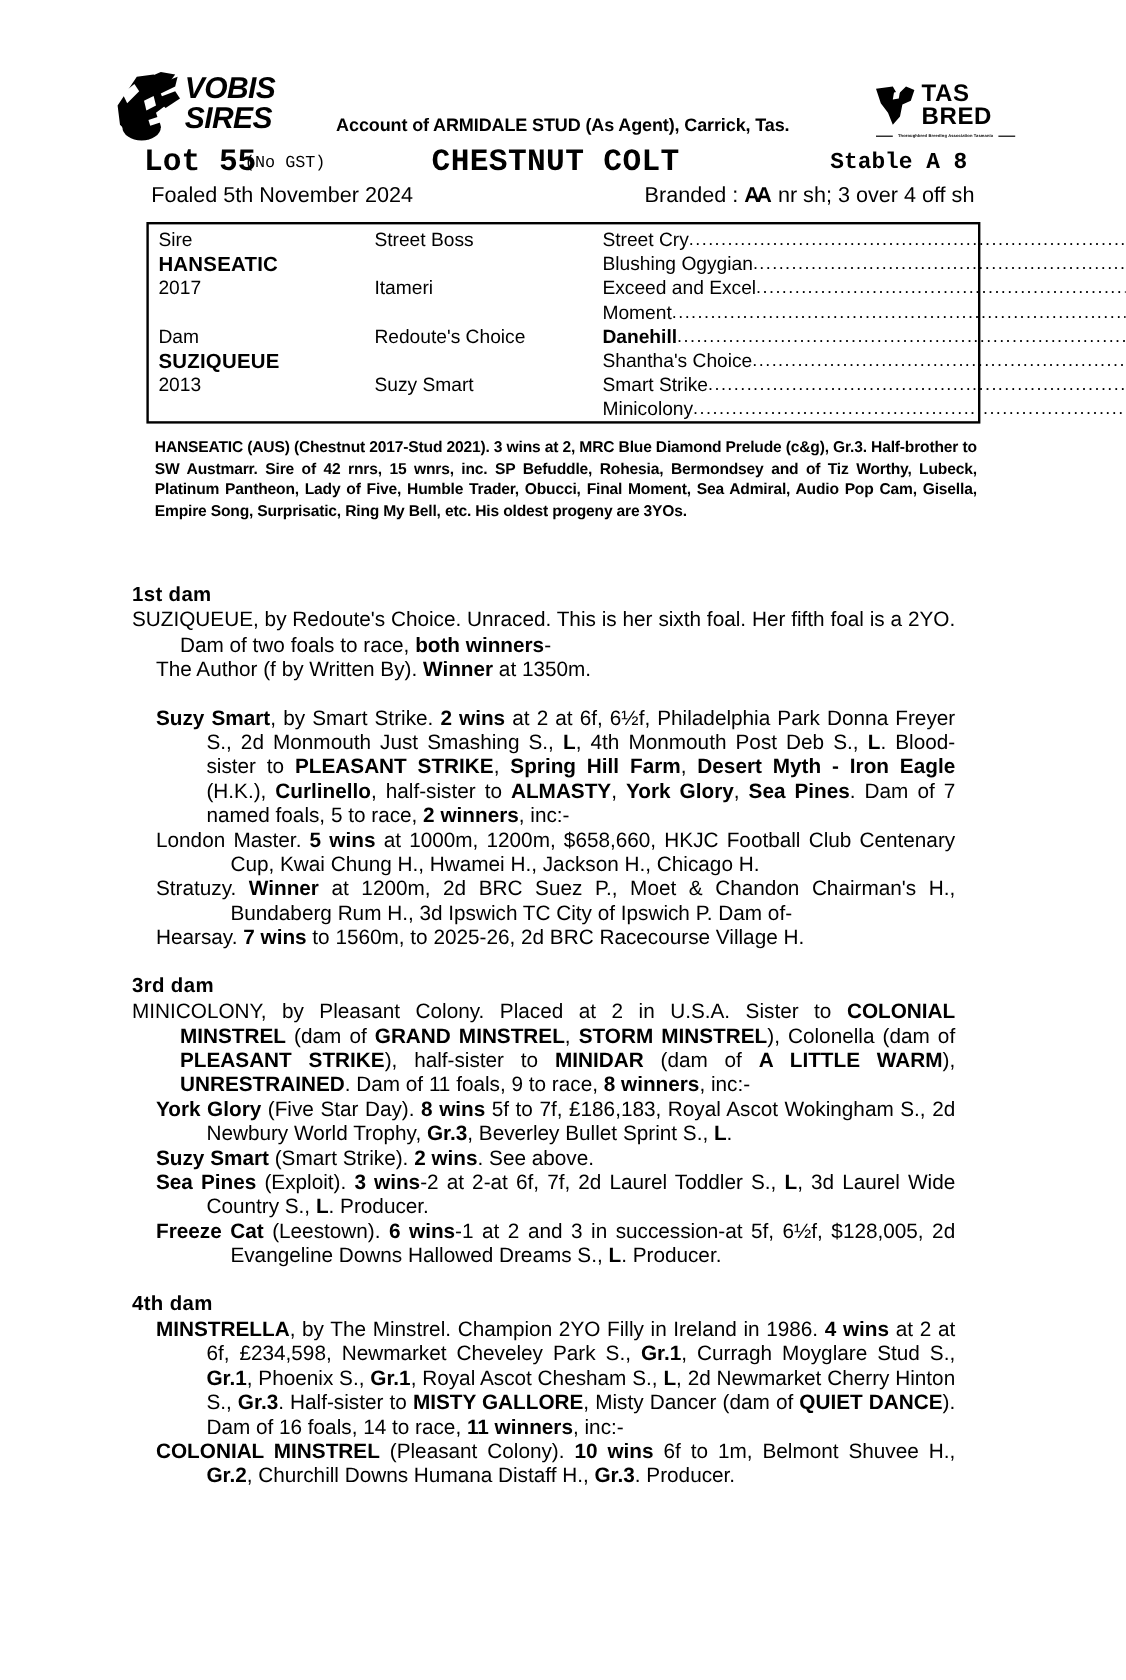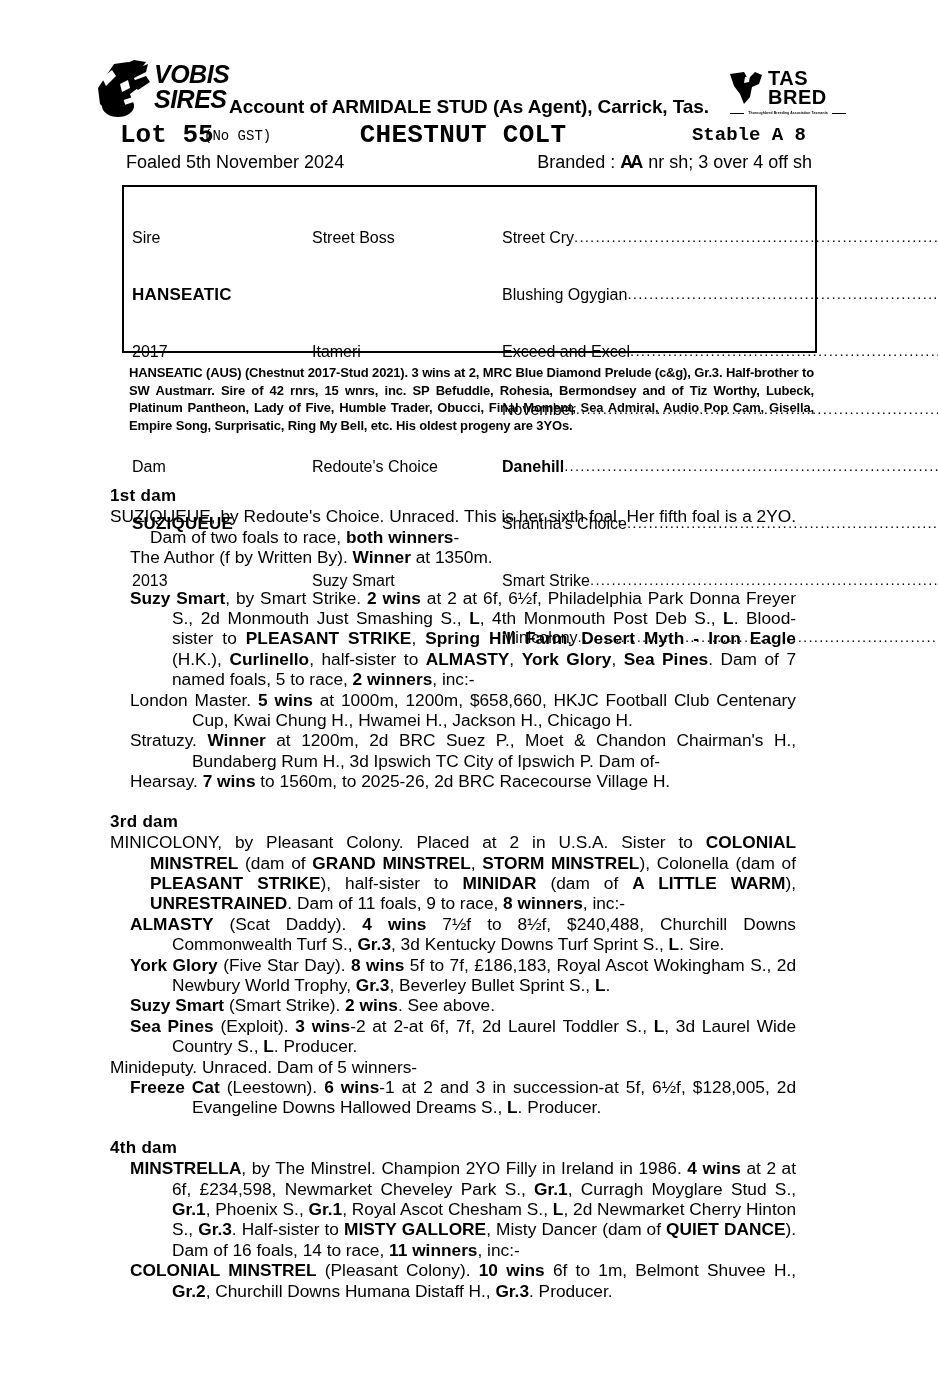--- a/index.html
+++ b/index.html
@@ -102,7 +102,7 @@
     left: 0; top: 96px;
     width: 938px;
     text-align: center;
-    font-size: 19px;
+    font-size: 15px;
     font-weight: bold;
     letter-spacing: -0.1px;
   }

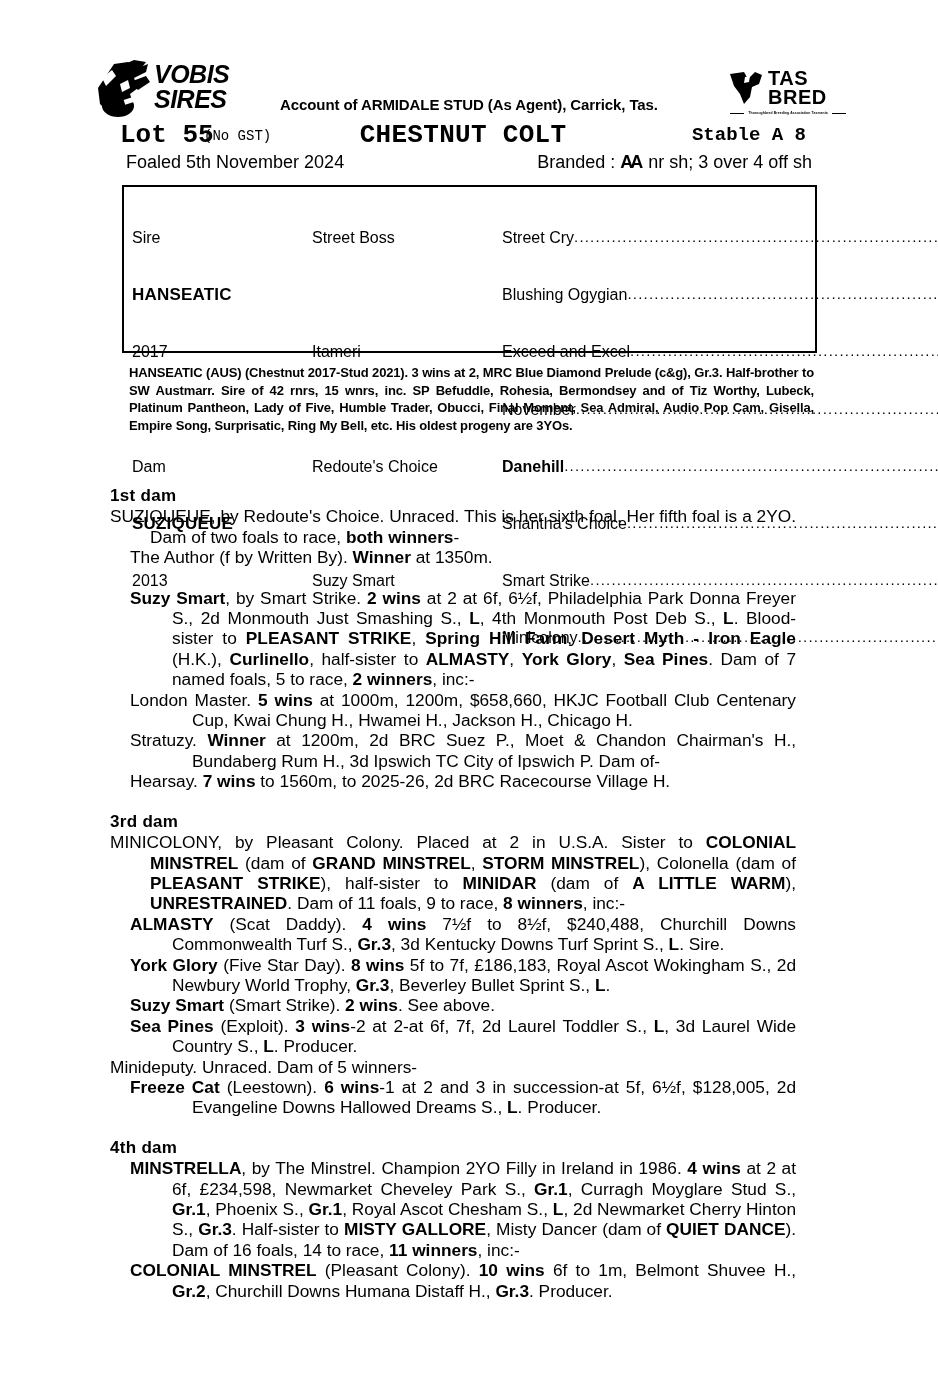--- a/index.html
+++ b/index.html
@@ -182,7 +182,6 @@
     font-size: 16px;
     line-height: 20.2px;
     white-space: nowrap;
-    margin-top: 37px;
   }
   .col1 { position: absolute; left: 8px; top: 0; width: 175px; }
   .col2 { position: absolute; left: 188px; top: 0; width: 180px; }

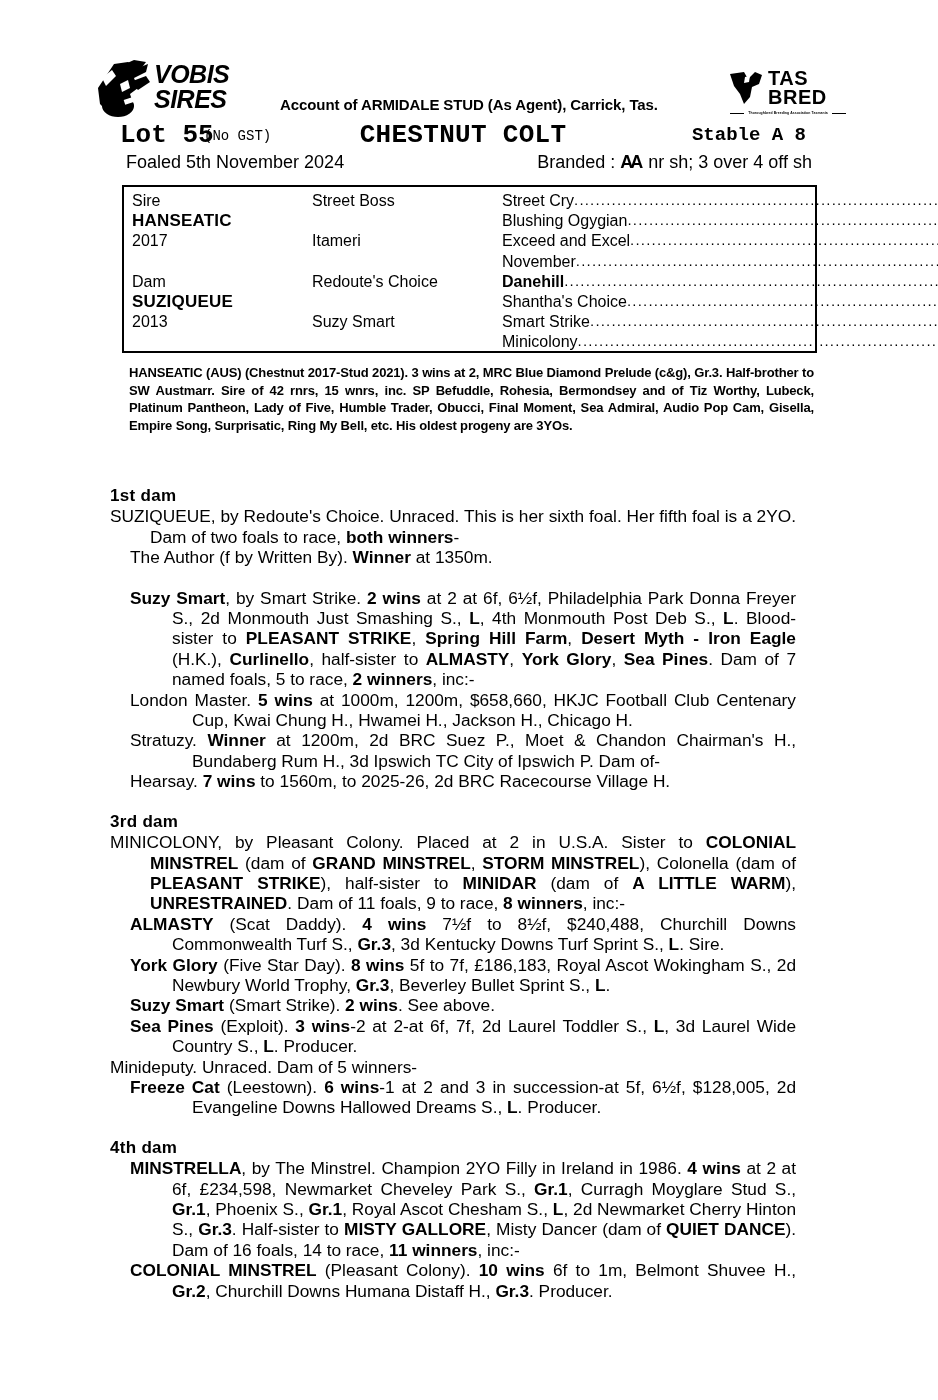--- a/index.html
+++ b/index.html
@@ -328,7 +328,7 @@
         <span class="col1"></span>
         <span class="col2"></span>
         <span class="col3 gp">
-          <span class="a">November</span>
+          <span class="a">Moment</span>
           <span class="dots">.............................................................................</span>
 
         </span>

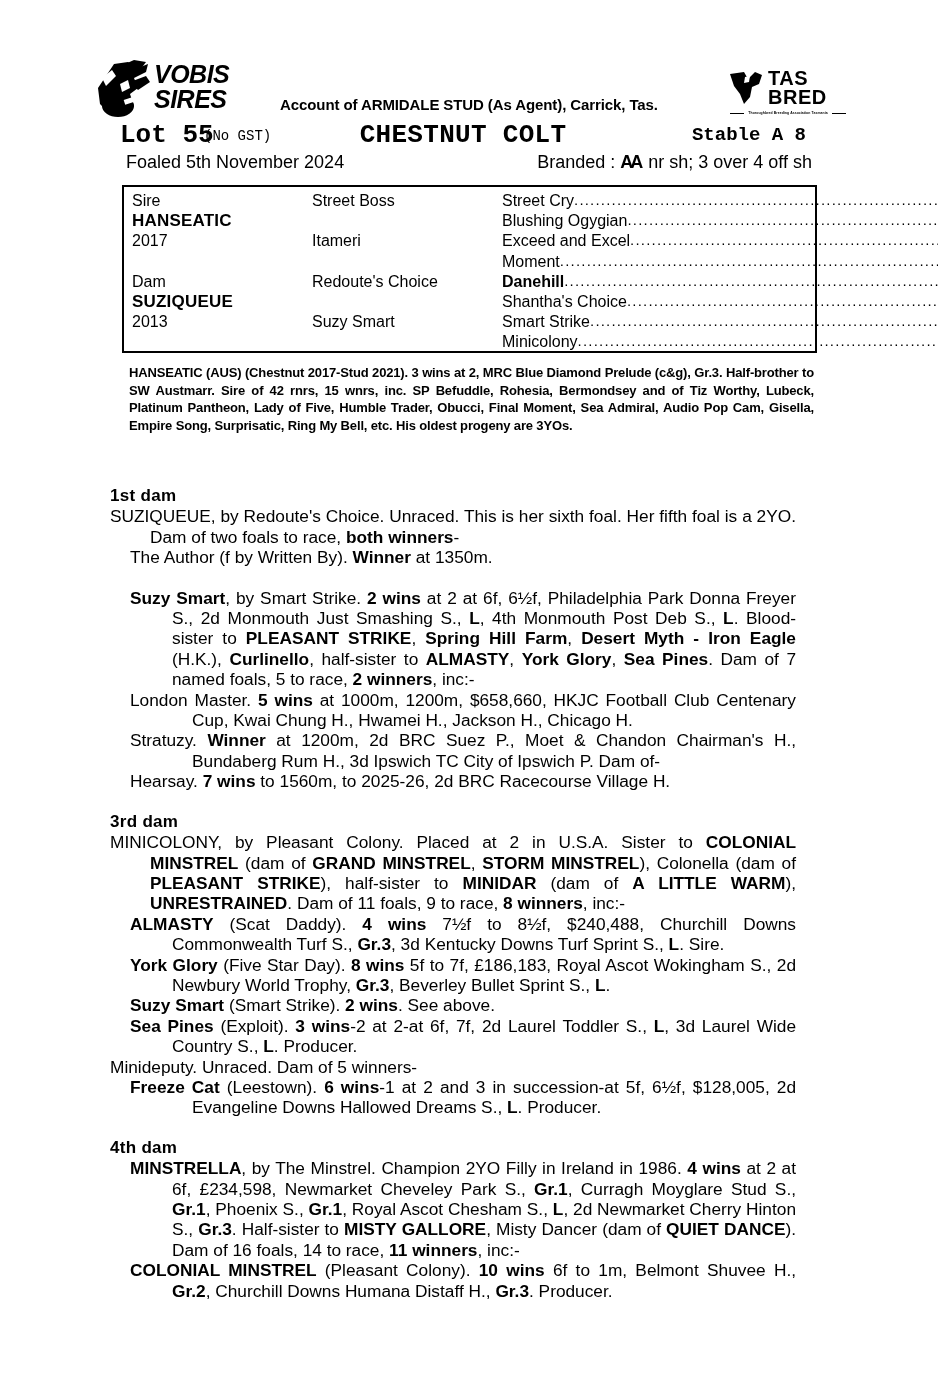--- a/index.html
+++ b/index.html
@@ -396,7 +396,6 @@
 
     <div class="dam-head">3rd dam</div>
     <div class="hang1">MINICOLONY, by Pleasant Colony. Placed at 2 in U.S.A. Sister to <b>COLONIAL MINSTREL</b> (dam of <b>GRAND MINSTREL</b>, <b>STORM MINSTREL</b>), Colonella (dam of <b>PLEASANT STRIKE</b>), half-sister to <b>MINIDAR</b> (dam of <b>A LITTLE WARM</b>), <b>UNRESTRAINED</b>. Dam of 11 foals, 9 to race, <b>8 winners</b>, inc:-</div>
-    <div class="hang2"><b>ALMASTY</b> (Scat Daddy). <b>4 wins</b> 7½f to 8½f, $240,488, Churchill Downs Commonwealth Turf S., <b>Gr.3</b>, 3d Kentucky Downs Turf Sprint S., <b>L</b>. Sire.</div>
     <div class="hang2"><b>York Glory</b> (Five Star Day). <b>8 wins</b> 5f to 7f, £186,183, Royal Ascot Wokingham S., 2d Newbury World Trophy, <b>Gr.3</b>, Beverley Bullet Sprint S., <b>L</b>.</div>
     <div class="hang2 nojust"><b>Suzy Smart</b> (Smart Strike). <b>2 wins</b>. See above.</div>
     <div class="hang2"><b>Sea Pines</b> (Exploit). <b>3 wins</b>-2 at 2-at 6f, 7f, 2d Laurel Toddler S., <b>L</b>, 3d Laurel Wide Country S., <b>L</b>. Producer.</div>

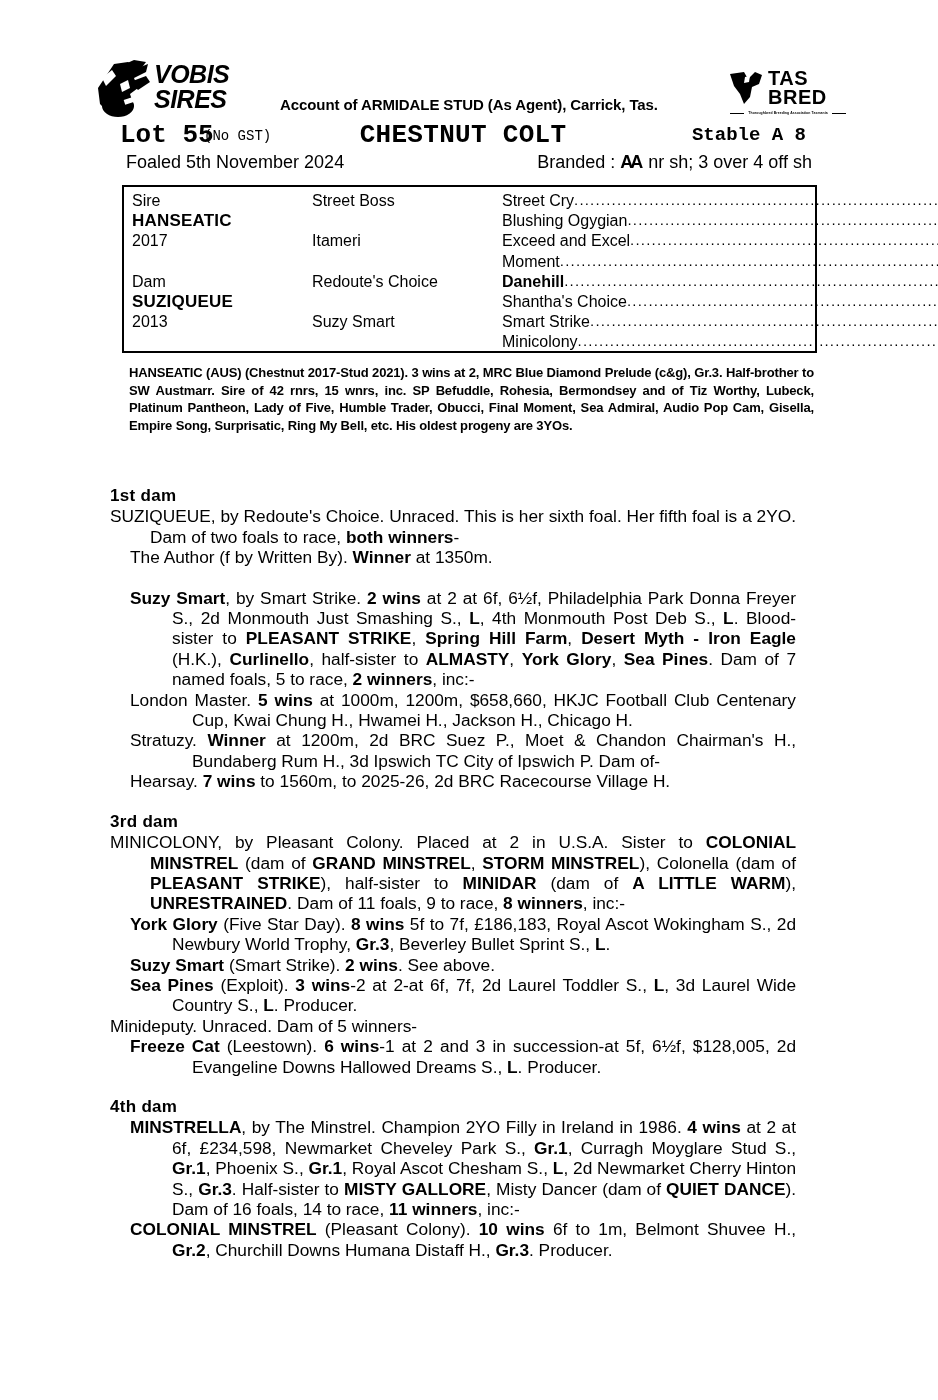--- a/index.html
+++ b/index.html
@@ -399,7 +399,6 @@
     <div class="hang2"><b>York Glory</b> (Five Star Day). <b>8 wins</b> 5f to 7f, £186,183, Royal Ascot Wokingham S., 2d Newbury World Trophy, <b>Gr.3</b>, Beverley Bullet Sprint S., <b>L</b>.</div>
     <div class="hang2 nojust"><b>Suzy Smart</b> (Smart Strike). <b>2 wins</b>. See above.</div>
     <div class="hang2"><b>Sea Pines</b> (Exploit). <b>3 wins</b>-2 at 2-at 6f, 7f, 2d Laurel Toddler S., <b>L</b>, 3d Laurel Wide Country S., <b>L</b>. Producer.</div>
-    <div class="hang2 nojust" style="padding-left:40px;text-indent:-40px;">Minideputy. Unraced. Dam of 5 winners-</div>
     <div class="hang3"><b>Freeze Cat</b> (Leestown). <b>6 wins</b>-1 at 2 and 3 in succession-at 5f, 6½f, $128,005, 2d Evangeline Downs Hallowed Dreams S., <b>L</b>. Producer.</div>
 
     <div class="sec-gap"></div>

